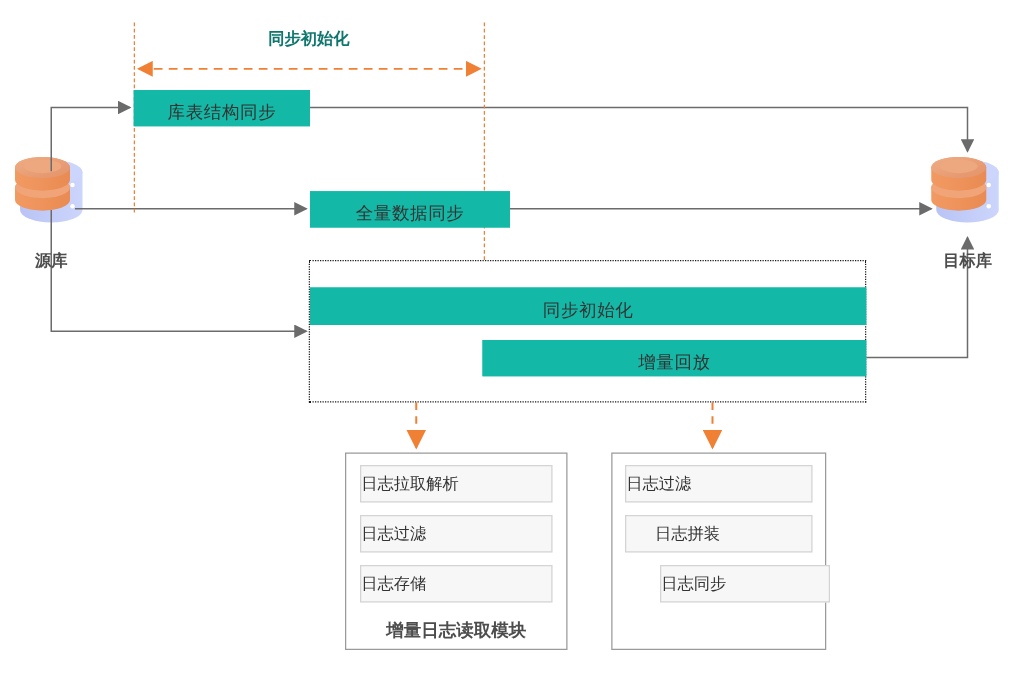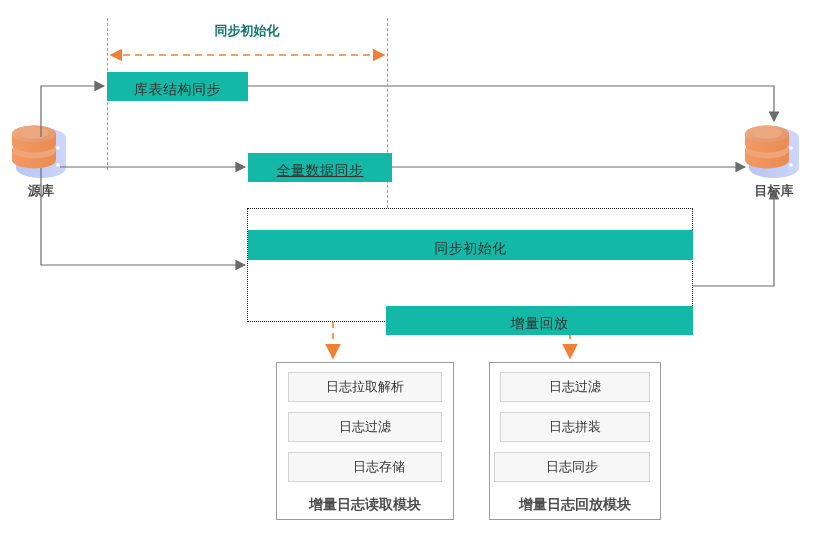--- a/index.html
+++ b/index.html
@@ -171,7 +171,7 @@
     <span>库表结构同步</span>
   </div>
 
-  <div class="pbox" style="left:248px; top:153px; width:144px; height:29px;text-decoration:underline;">
+  <div class="pbox" style="left:248px; top:153px; width:160px; height:29px;">
     <span>全量数据同步</span>
   </div>
 

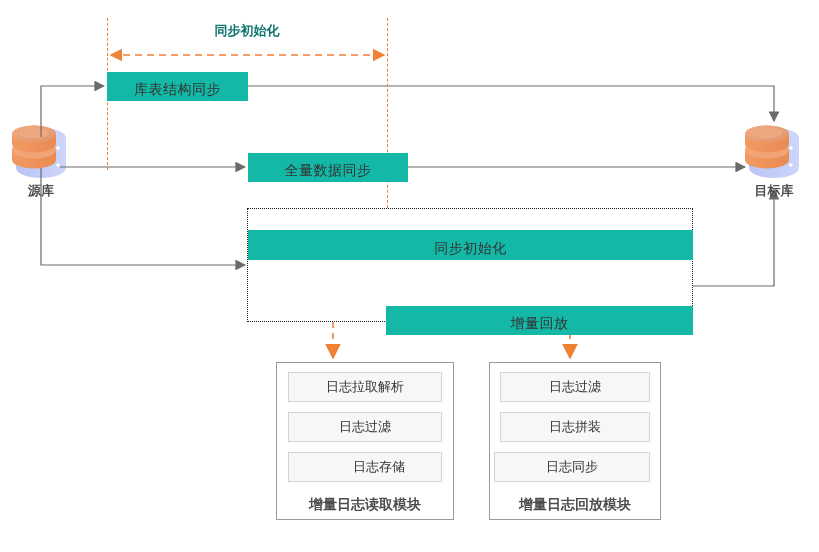--- a/index.html
+++ b/index.html
@@ -62,6 +62,7 @@
     font-size:13px;
     font-weight:bold;
     white-space:nowrap;
+    margin-top:18px;
   }
 
   

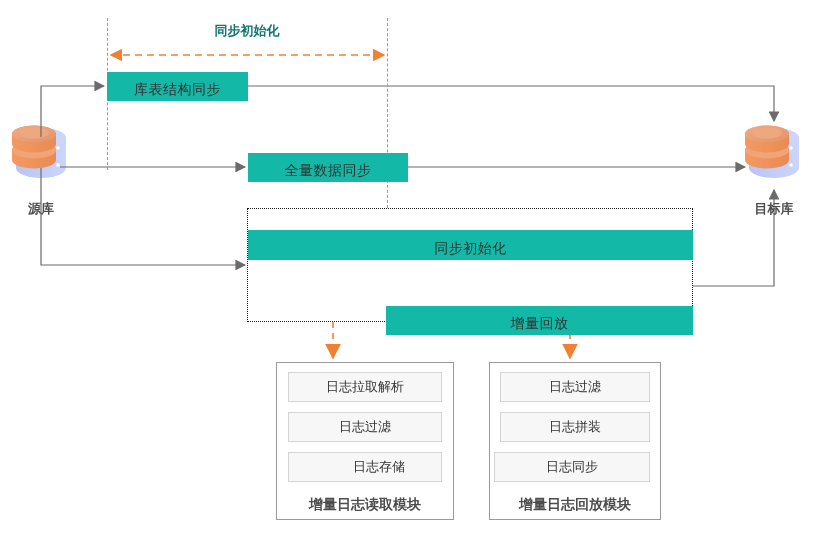--- a/index.html
+++ b/index.html
@@ -182,7 +182,7 @@
     <span>同步初始化</span>
   </div>
 
-  <div class="pbox" style="left:386px; top:272px; width:307px; height:29px;margin-top:34px;">
+  <div class="pbox" style="left:386px; top:272px; width:307px; height:29px;">
     <span>增量回放</span>
   </div>
 

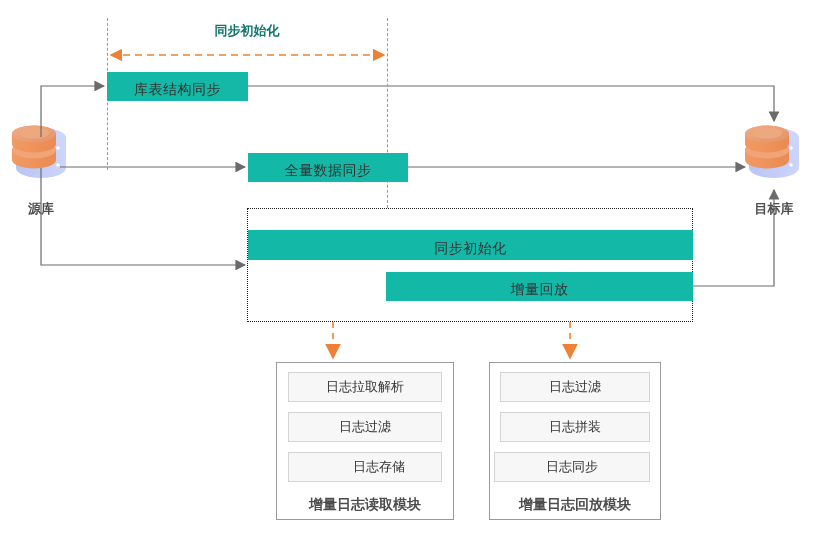--- a/index.html
+++ b/index.html
@@ -48,7 +48,7 @@
     background:#f7f7f7;
     border:1px solid #d4d4d4;
     box-sizing:border-box;
-    display:flex;align-items:center;justify-content:center;
+    display:flex;align-items:center;justify-content:flex-start;
     color:#333333;
     font-size:13px;
     white-space:nowrap;

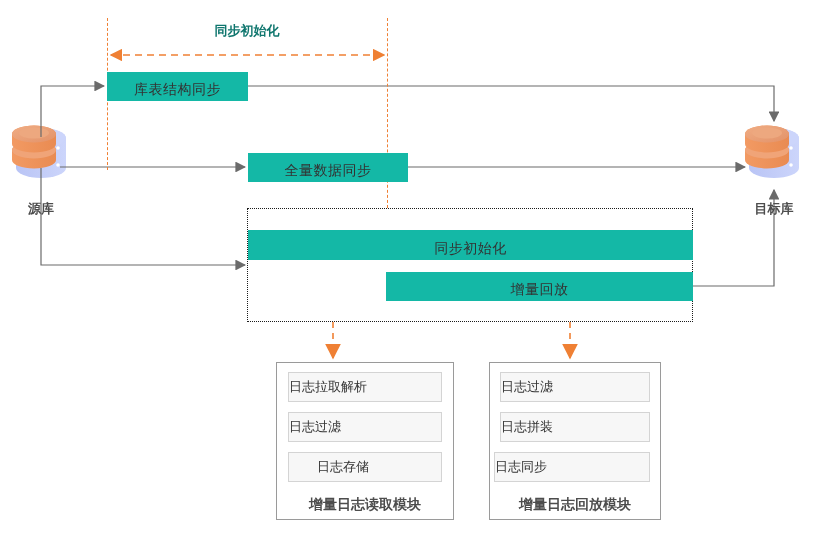--- a/index.html
+++ b/index.html
@@ -207,7 +207,7 @@
   <div class="mbox" style="left:500px; top:372px; width:150px; height:30px;">
     <span>日志过滤</span>
   </div>
-  <div class="mbox" style="left:500px; top:412px; width:150px; height:30px;">
+  <div class="mbox" style="left:500px; top:412px; width:150px; height:30px;padding-left:23px;">
     <span>日志拼装</span>
   </div>
   <div class="mbox" style="left:494px; top:452px; width:156px; height:30px;">

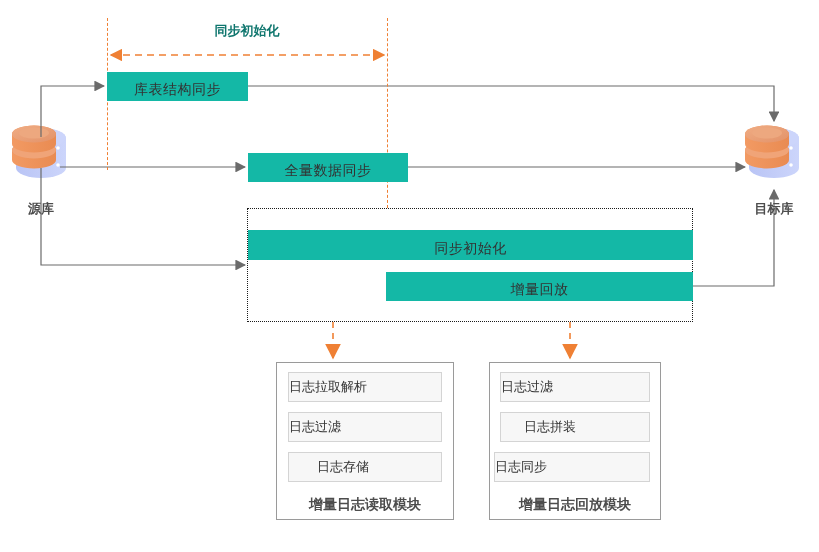--- a/index.html
+++ b/index.html
@@ -197,7 +197,7 @@
   <div class="mbox" style="left:288px; top:412px; width:154px; height:30px;">
     <span>日志过滤</span>
   </div>
-  <div class="mbox" style="left:288px; top:452px; width:154px; height:30px;padding-left:28px;">
+  <div class="mbox" style="left:288px; top:452px; width:154px; height:30px;">
     <span>日志存储</span>
   </div>
   <div class="module-label" style="left:276px; top:496px; width:178px;">增量日志读取模块</div>

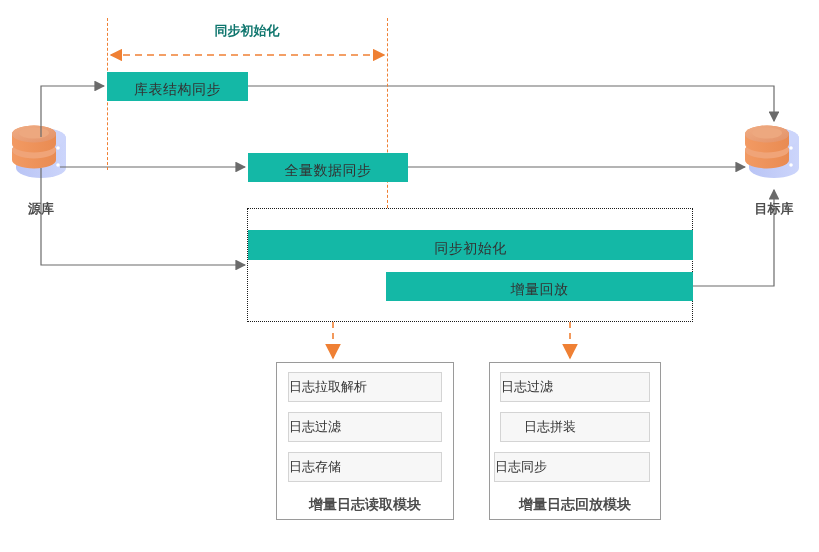--- a/index.html
+++ b/index.html
@@ -210,7 +210,7 @@
   <div class="mbox" style="left:500px; top:412px; width:150px; height:30px;padding-left:23px;">
     <span>日志拼装</span>
   </div>
-  <div class="mbox" style="left:494px; top:452px; width:156px; height:30px;">
+  <div class="mbox" style="left:528px; top:452px; width:136px; height:30px;">
     <span>日志同步</span>
   </div>
   <div class="module-label" style="left:489px; top:496px; width:172px;">增量日志回放模块</div>

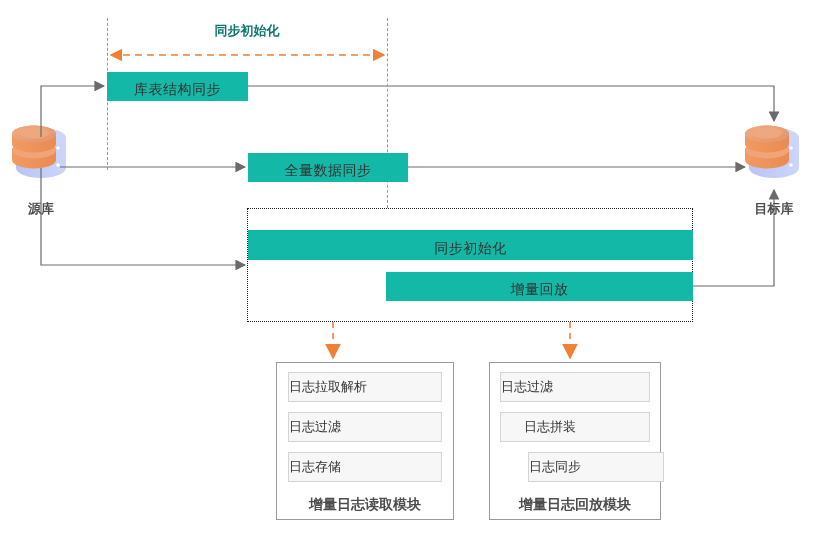--- a/index.html
+++ b/index.html
@@ -213,7 +213,6 @@
   <div class="mbox" style="left:528px; top:452px; width:136px; height:30px;">
     <span>日志同步</span>
   </div>
-  <div class="module-label" style="left:489px; top:496px; width:172px;">增量日志回放模块</div>
 
 </div>
 

